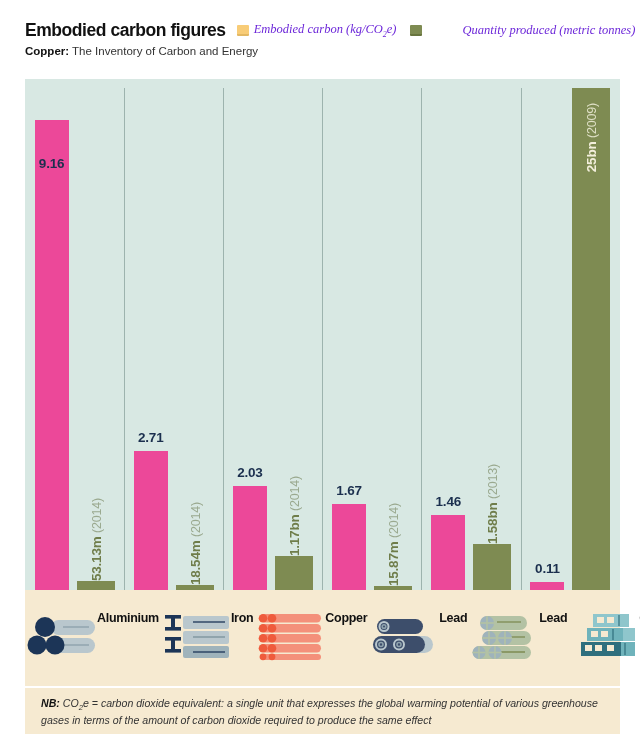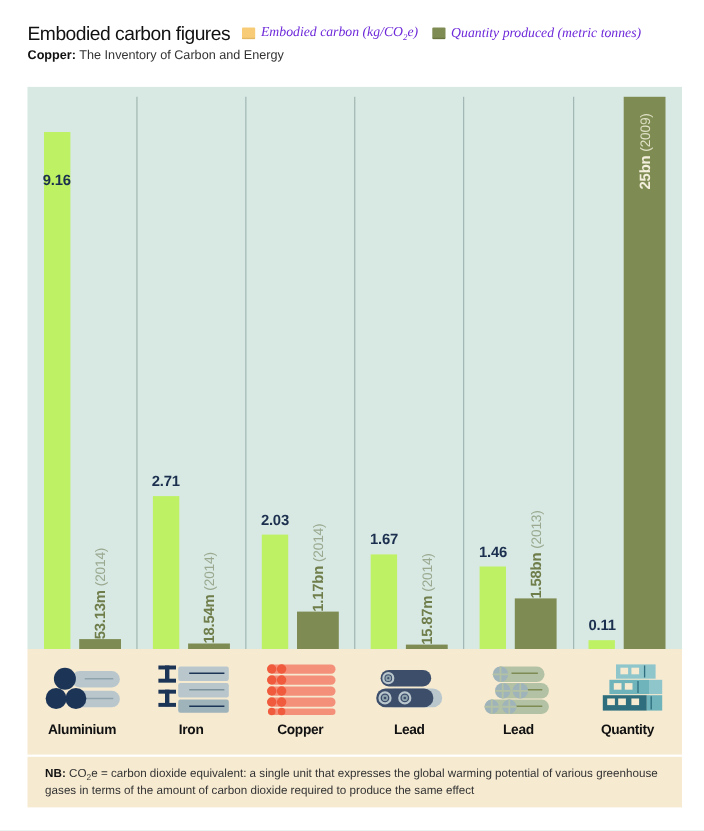--- a/index.html
+++ b/index.html
@@ -16,7 +16,7 @@
   .header{position:absolute;left:25px;top:22px;width:600px;}
   .title-row{display:flex;align-items:baseline;white-space:nowrap;}
   .chart-title{
-    font-size:17.5px;font-weight:normal;color:#111111;
+    font-size:17.5px;font-weight:bold;color:#111111;
     letter-spacing:-0.45px;line-height:1;
   }
   .legend{display:flex;align-items:center;margin-left:11px;white-space:nowrap;}

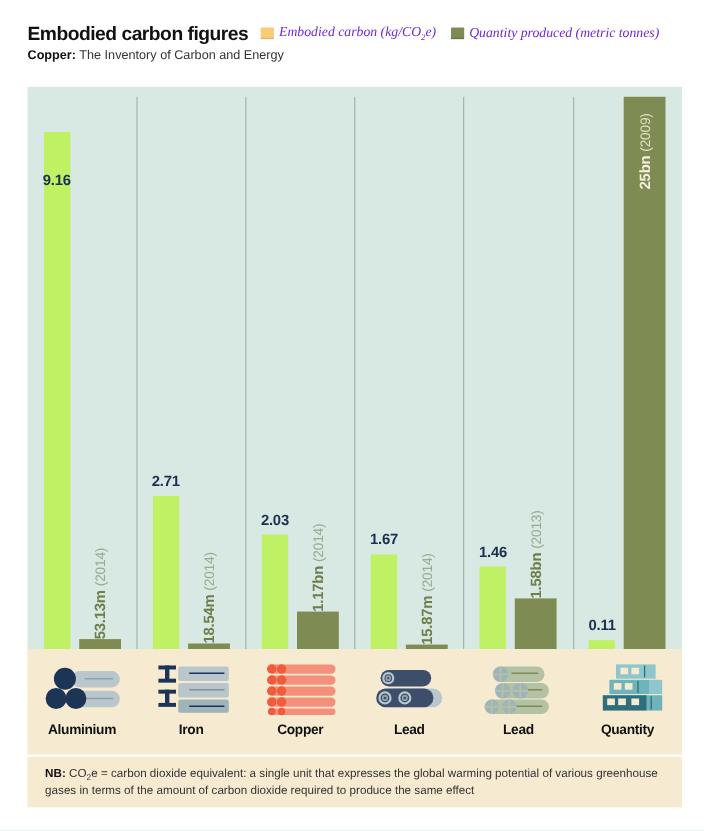--- a/index.html
+++ b/index.html
@@ -21,7 +21,7 @@
   }
   .legend{display:flex;align-items:center;margin-left:11px;white-space:nowrap;}
   .legend-item{display:flex;align-items:center;white-space:nowrap;}
-  .legend-item + .legend-item{margin-left:13px;}
+  .legend-item + .legend-item{margin-left:13px;gap:36px;}
   .swatch{
     width:12px;height:9px;display:inline-block;border-radius:1px;
     margin-right:5px;position:relative;top:0px;

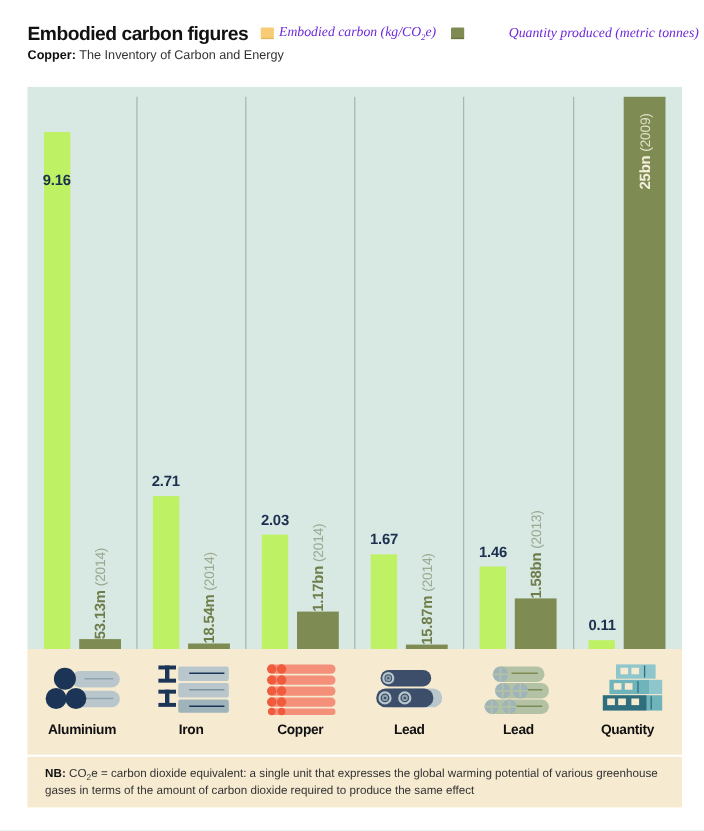--- a/index.html
+++ b/index.html
@@ -55,7 +55,7 @@
     display:flex;align-items:flex-end;justify-content:center;
   }
   .bar{position:relative;}
-  .bar.yellow{background:#bef264;width:24px;}
+  .bar.yellow{background:#ec4899;width:34px;}
   .bar.green{background:#7e8b52;width:38px;}
   .bar-gap{width:8px;}
 

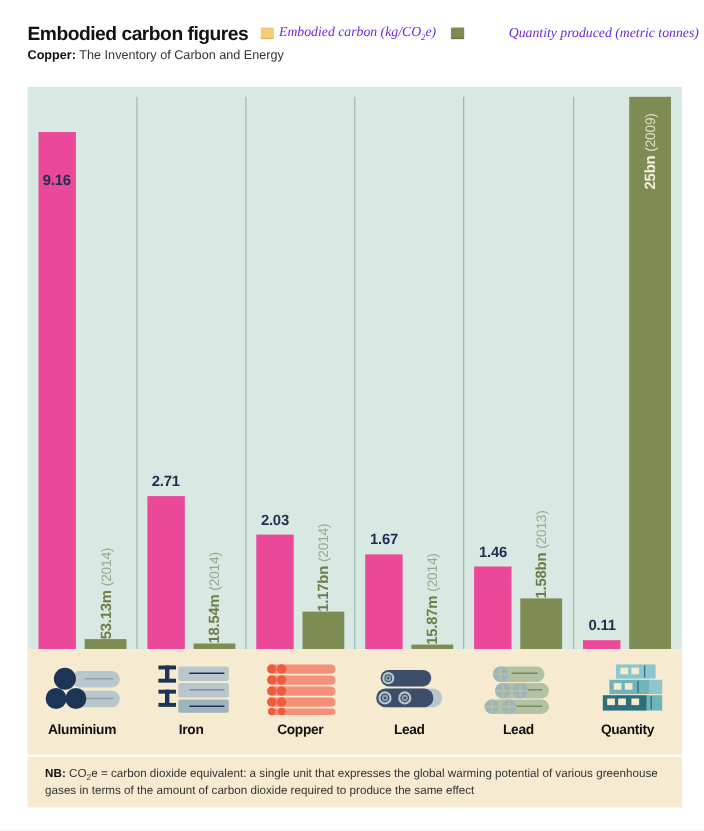--- a/index.html
+++ b/index.html
@@ -89,8 +89,8 @@
   }
   .iconcols{position:absolute;inset:0;display:flex;}
   .iconcol{
-    flex:1 1 0;display:flex;flex-direction:column;
-    align-items:center;justify-content:flex-start;padding-top:8px;
+    flex:1 1 0;display:flex;flex-direction:row;
+    justify-content:flex-start;padding-top:18px;
   }
   .iconart{height:55px;display:flex;align-items:center;justify-content:center;}
   .matlabel{

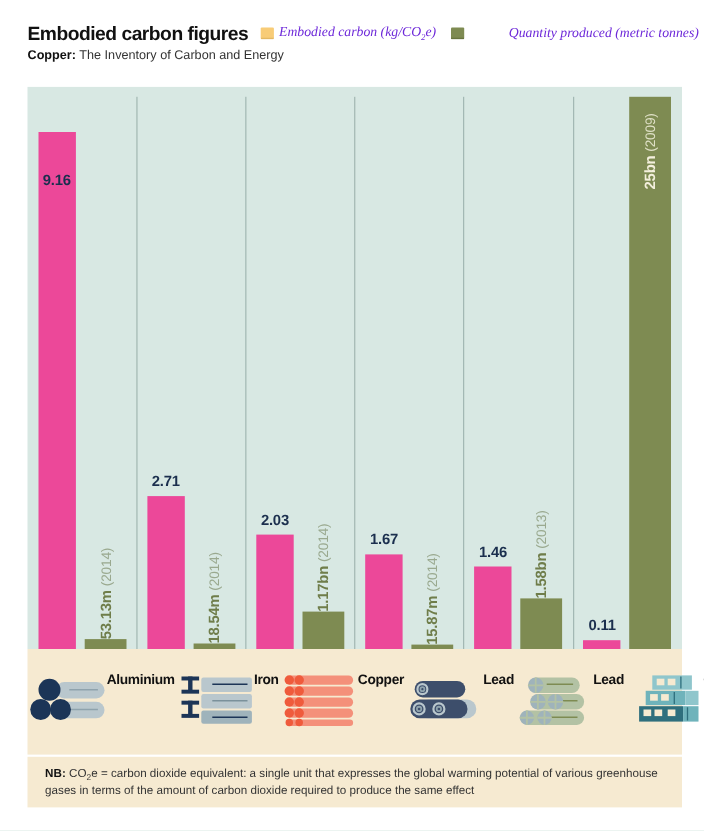--- a/index.html
+++ b/index.html
@@ -105,7 +105,7 @@
   }
   .note-inner{
     padding:8px 16px 0 16px;
-    font-size:10.6px;line-height:1.45;color:#333333;
+    font-size:10.6px;line-height:1.45;color:#333333;font-style:italic;
   }
   .note-inner b{color:#111111;}
   .note-inner sub{font-size:7.6px;}

